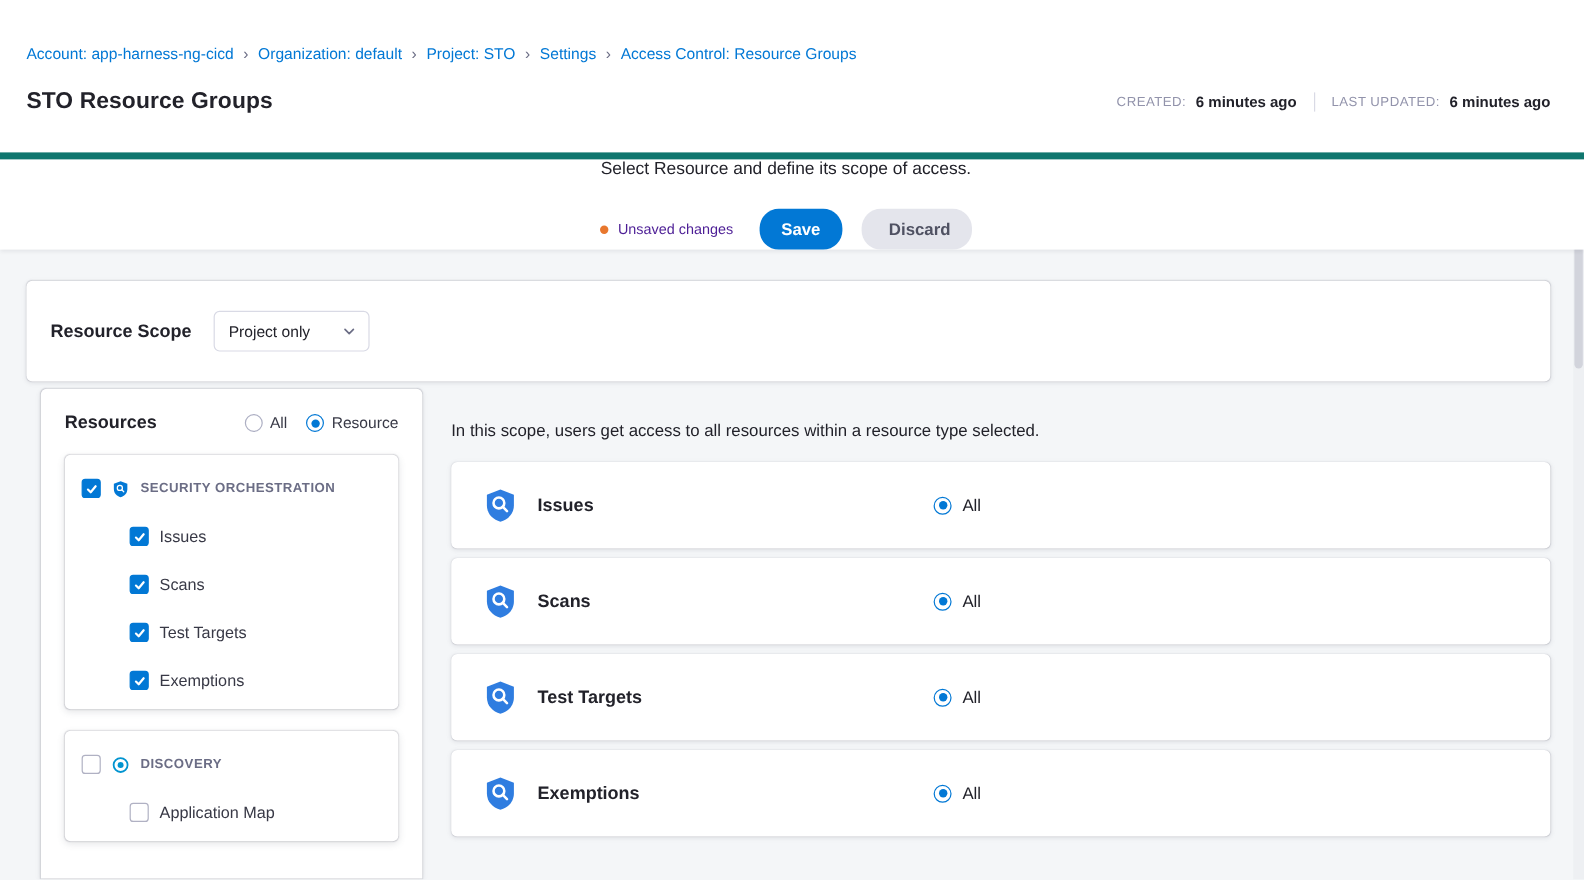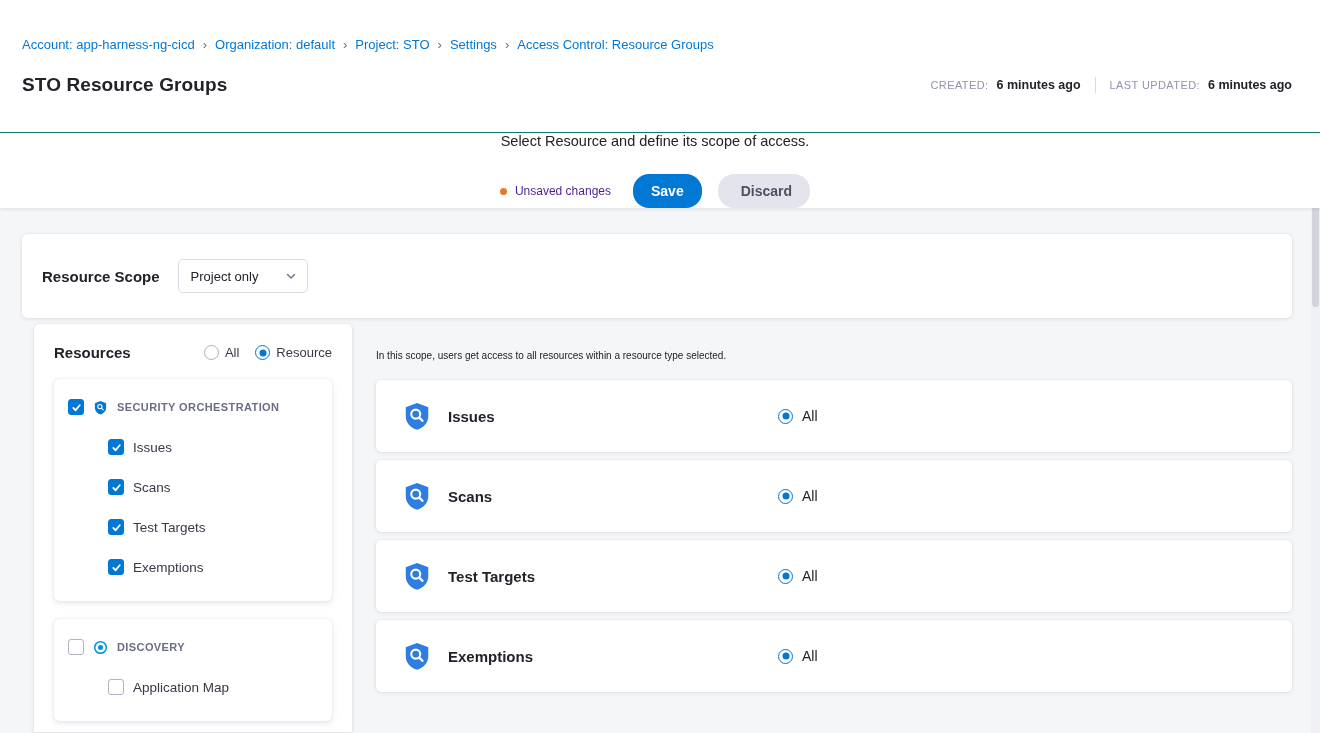--- a/index.html
+++ b/index.html
@@ -16,7 +16,7 @@
     background:#fff;
     height:133px;
     padding:37px 28px 0 22px;
-    border-bottom:1px solid #0f766e;
+    border-bottom:6px solid #0f766e;
   }
   .breadcrumb { display:flex; align-items:center; gap:8px; font-size:13px; }
   .breadcrumb .crumb { color:#0278d5; text-decoration:none; cursor:pointer; }

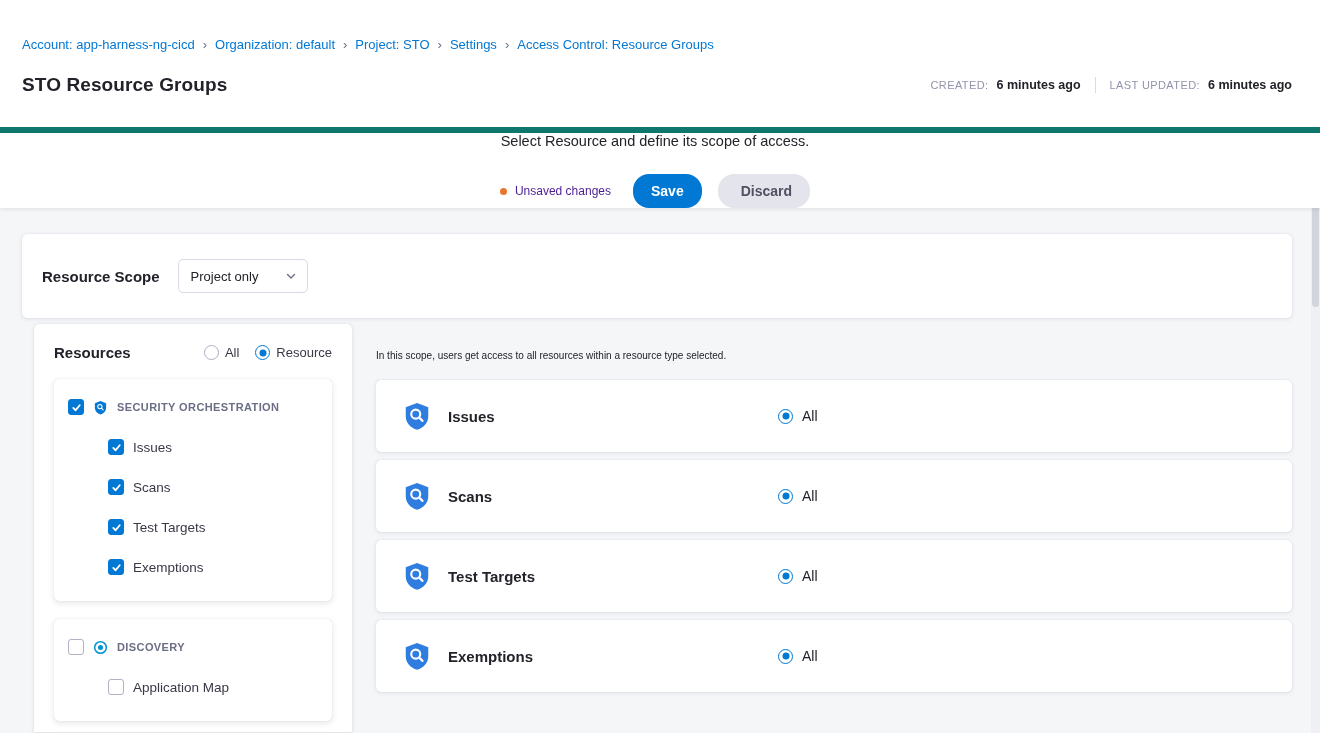--- a/index.html
+++ b/index.html
@@ -104,7 +104,7 @@
 
   
   .rows-area { flex:1; }
-  .rows-desc { font-size:10px; color:#22222a; margin:26px 0 19px 0; }
+  .rows-desc { font-size:14px; color:#22222a; margin:26px 0 19px 0; }
   .access-row { height:72px; display:flex; align-items:center; padding:0 26px; margin-bottom:8px; }
   .row-icon { width:30px; height:32px; flex:0 0 auto; }
   .row-name { font-size:15px; font-weight:700; color:#22222a; margin-left:16px; width:330px; }

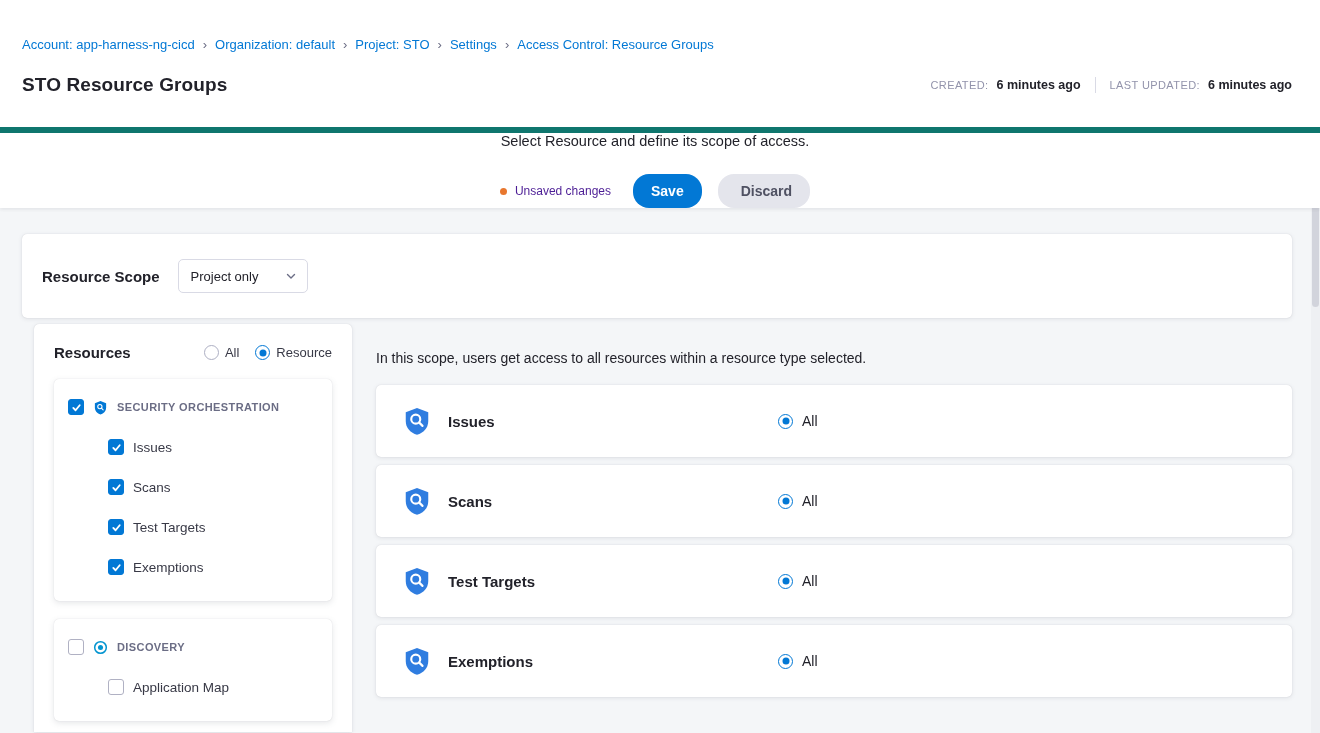--- a/index.html
+++ b/index.html
@@ -88,7 +88,7 @@
   }
 
   .group-box { border-radius:5px; box-shadow:0 0 1px rgba(40,41,61,.18), 0 2px 6px rgba(96,97,112,.16);
-               padding:8px 14px 14px 14px; margin-top:18px; background:#fff; }
+               padding:8px 14px 4px 14px; margin-top:18px; background:#fff; }
   .group-head { display:flex; align-items:center; gap:9px; height:40px; }
   .group-name { font-size:11px; font-weight:700; color:#6b6d85; letter-spacing:.4px; }
   .group-item { display:flex; align-items:center; gap:9px; height:40px; padding-left:40px; }

